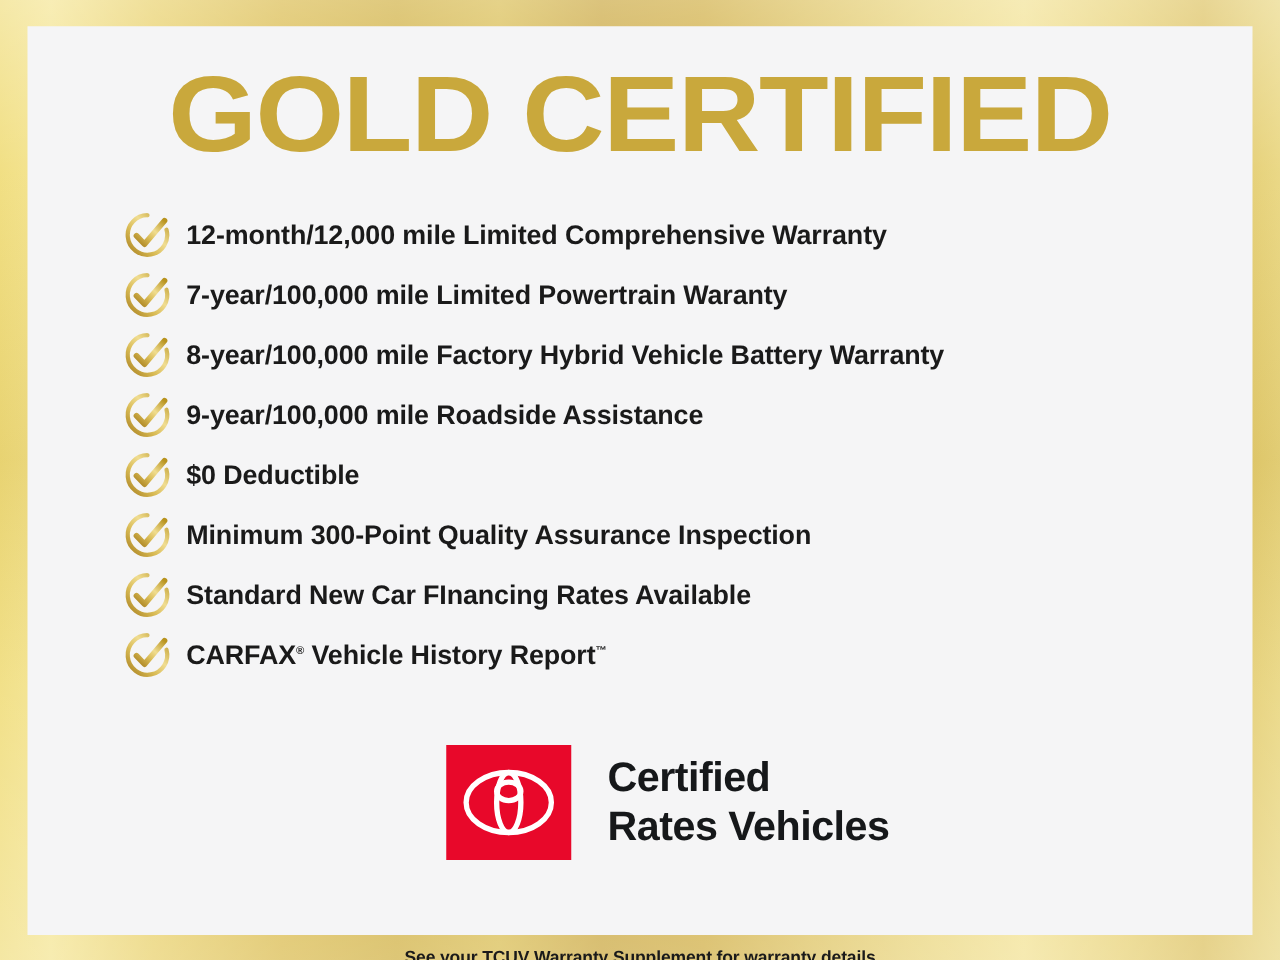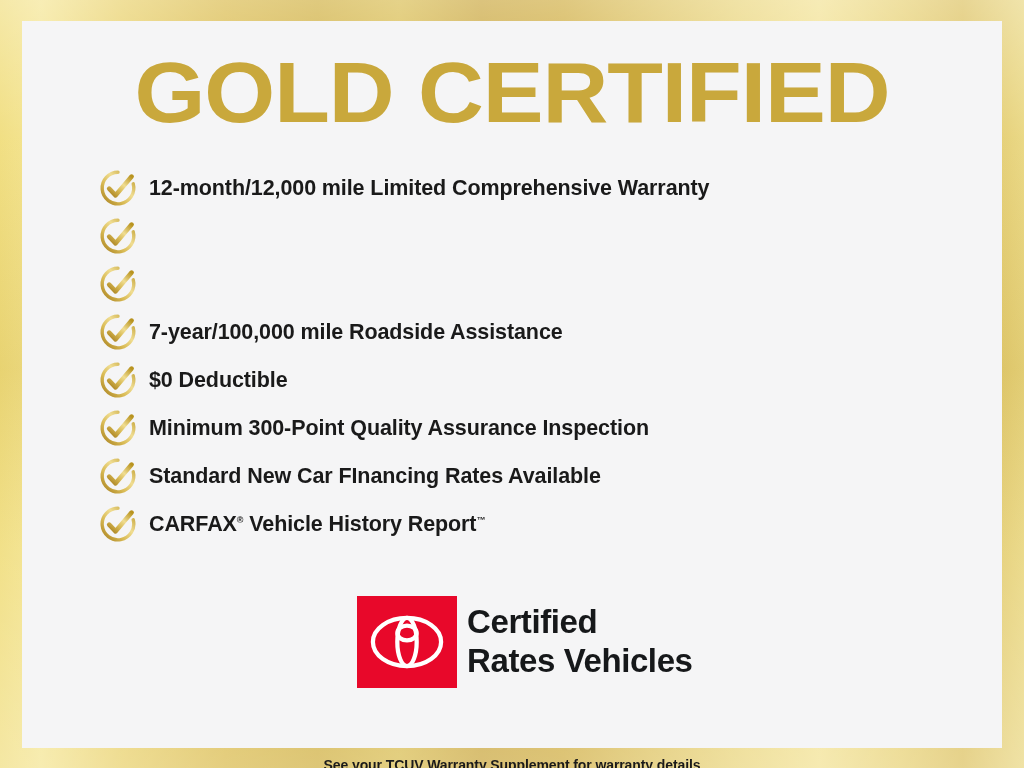--- a/index.html
+++ b/index.html
@@ -197,6 +197,7 @@
             <path d="M12.2 21.6 L18.6 28.3 L34.6 9.6" fill="none" stroke="url(#g1)" stroke-width="4.6" stroke-linecap="round" stroke-linejoin="round"></path>
           </svg>
         </span>
+        <span class="benefit-text">7-year/100,000 mile Limited Powertrain Waranty</span>
       </div>
 
       <div class="benefit-row">

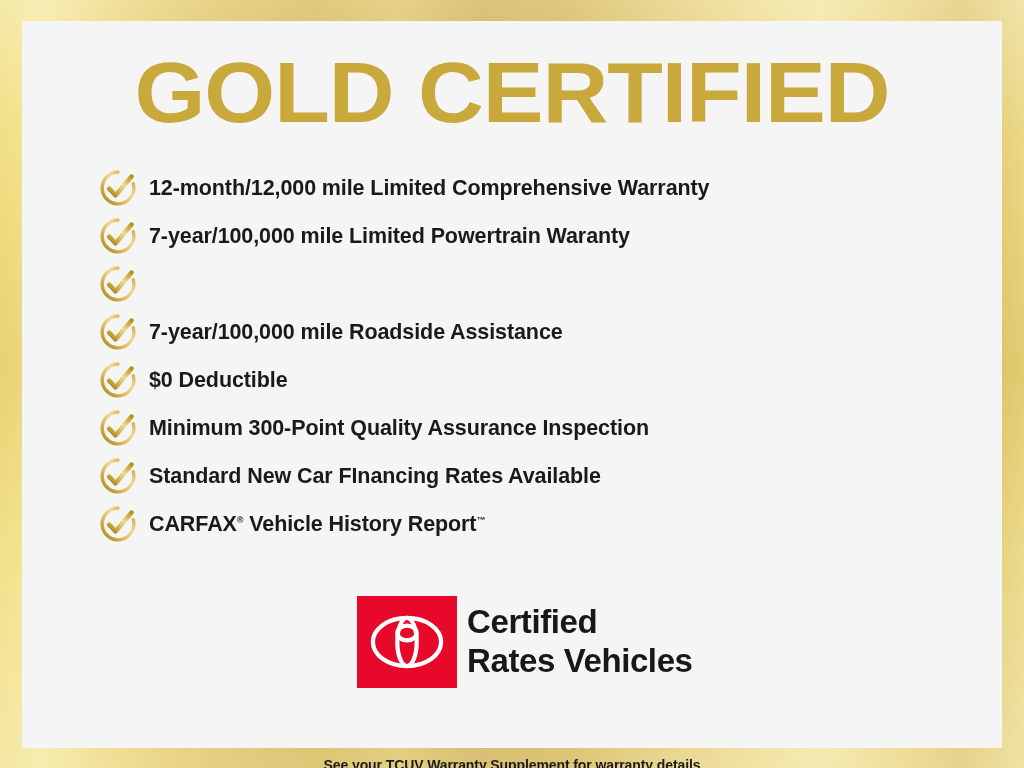--- a/index.html
+++ b/index.html
@@ -207,6 +207,7 @@
             <path d="M12.2 21.6 L18.6 28.3 L34.6 9.6" fill="none" stroke="url(#g1)" stroke-width="4.6" stroke-linecap="round" stroke-linejoin="round"></path>
           </svg>
         </span>
+        <span class="benefit-text">8-year/100,000 mile Factory Hybrid Vehicle Battery Warranty</span>
       </div>
 
       <div class="benefit-row">

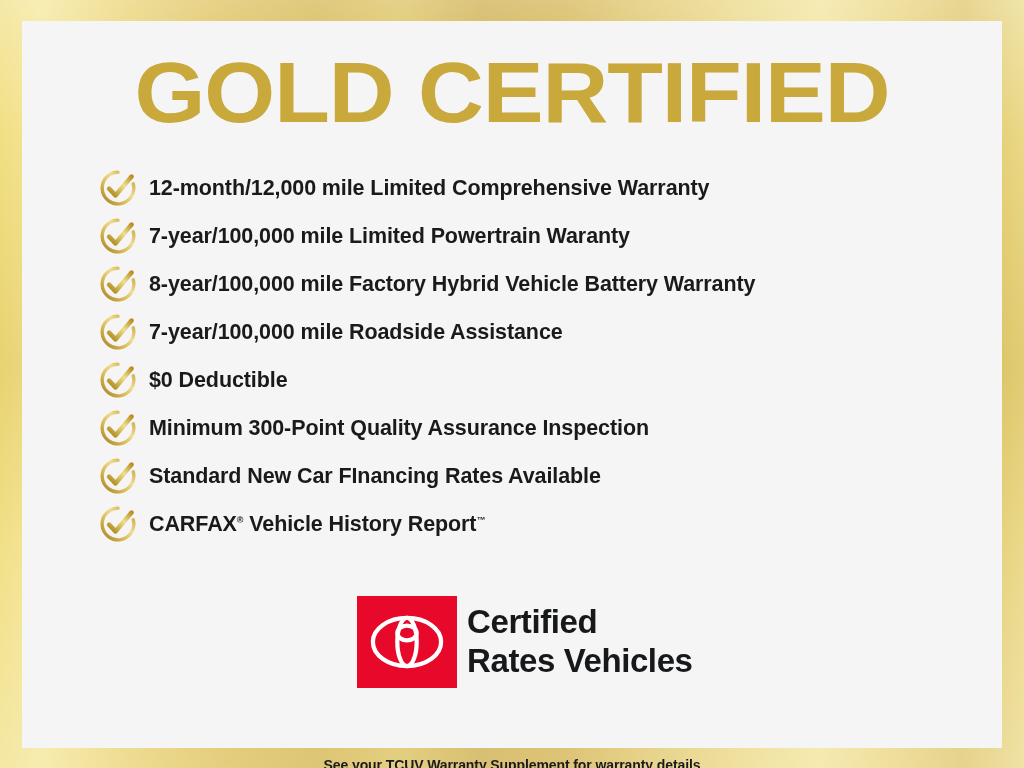--- a/index.html
+++ b/index.html
@@ -217,7 +217,7 @@
             <path d="M12.2 21.6 L18.6 28.3 L34.6 9.6" fill="none" stroke="url(#g1)" stroke-width="4.6" stroke-linecap="round" stroke-linejoin="round"></path>
           </svg>
         </span>
-        <span class="benefit-text">7-year/100,000 mile Roadside Assistance</span>
+        <span class="benefit-text">9-year/100,000 mile Roadside Assistance</span>
       </div>
 
       <div class="benefit-row">

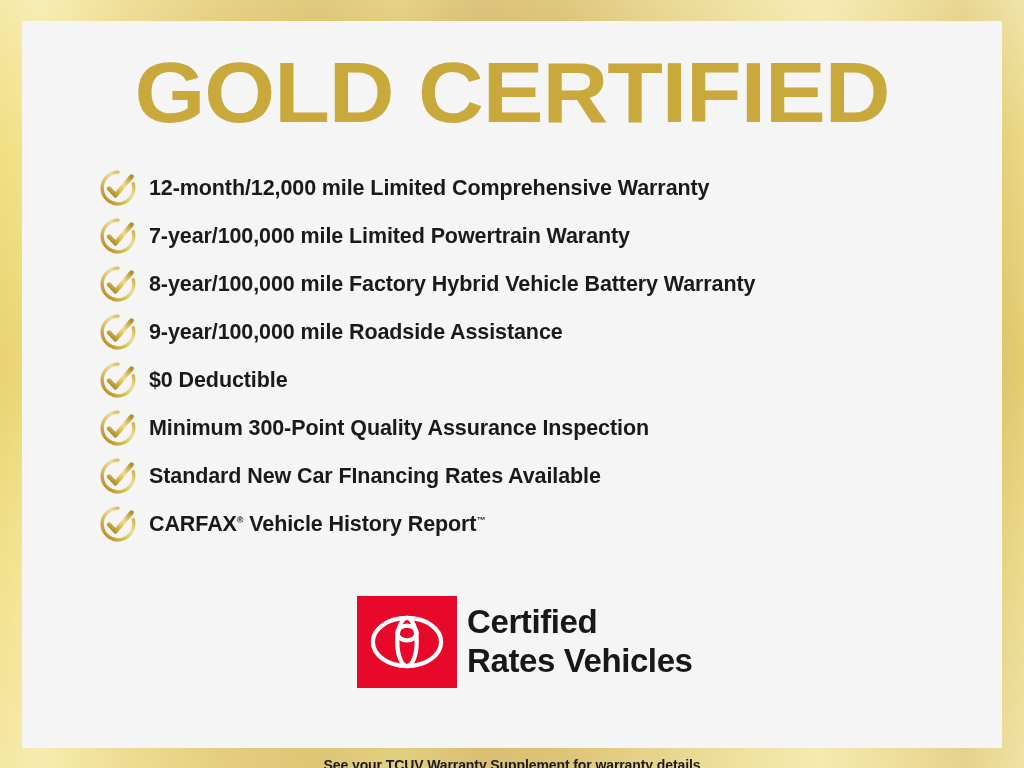--- a/index.html
+++ b/index.html
@@ -138,7 +138,7 @@
   }
   .toyota-mark svg { display: block; }
   .lockup-text {
-    margin-left: 10px;
+    margin-left: 29px;
     font-family: "Liberation Sans", sans-serif;
     font-weight: bold;
     font-size: 33px;

